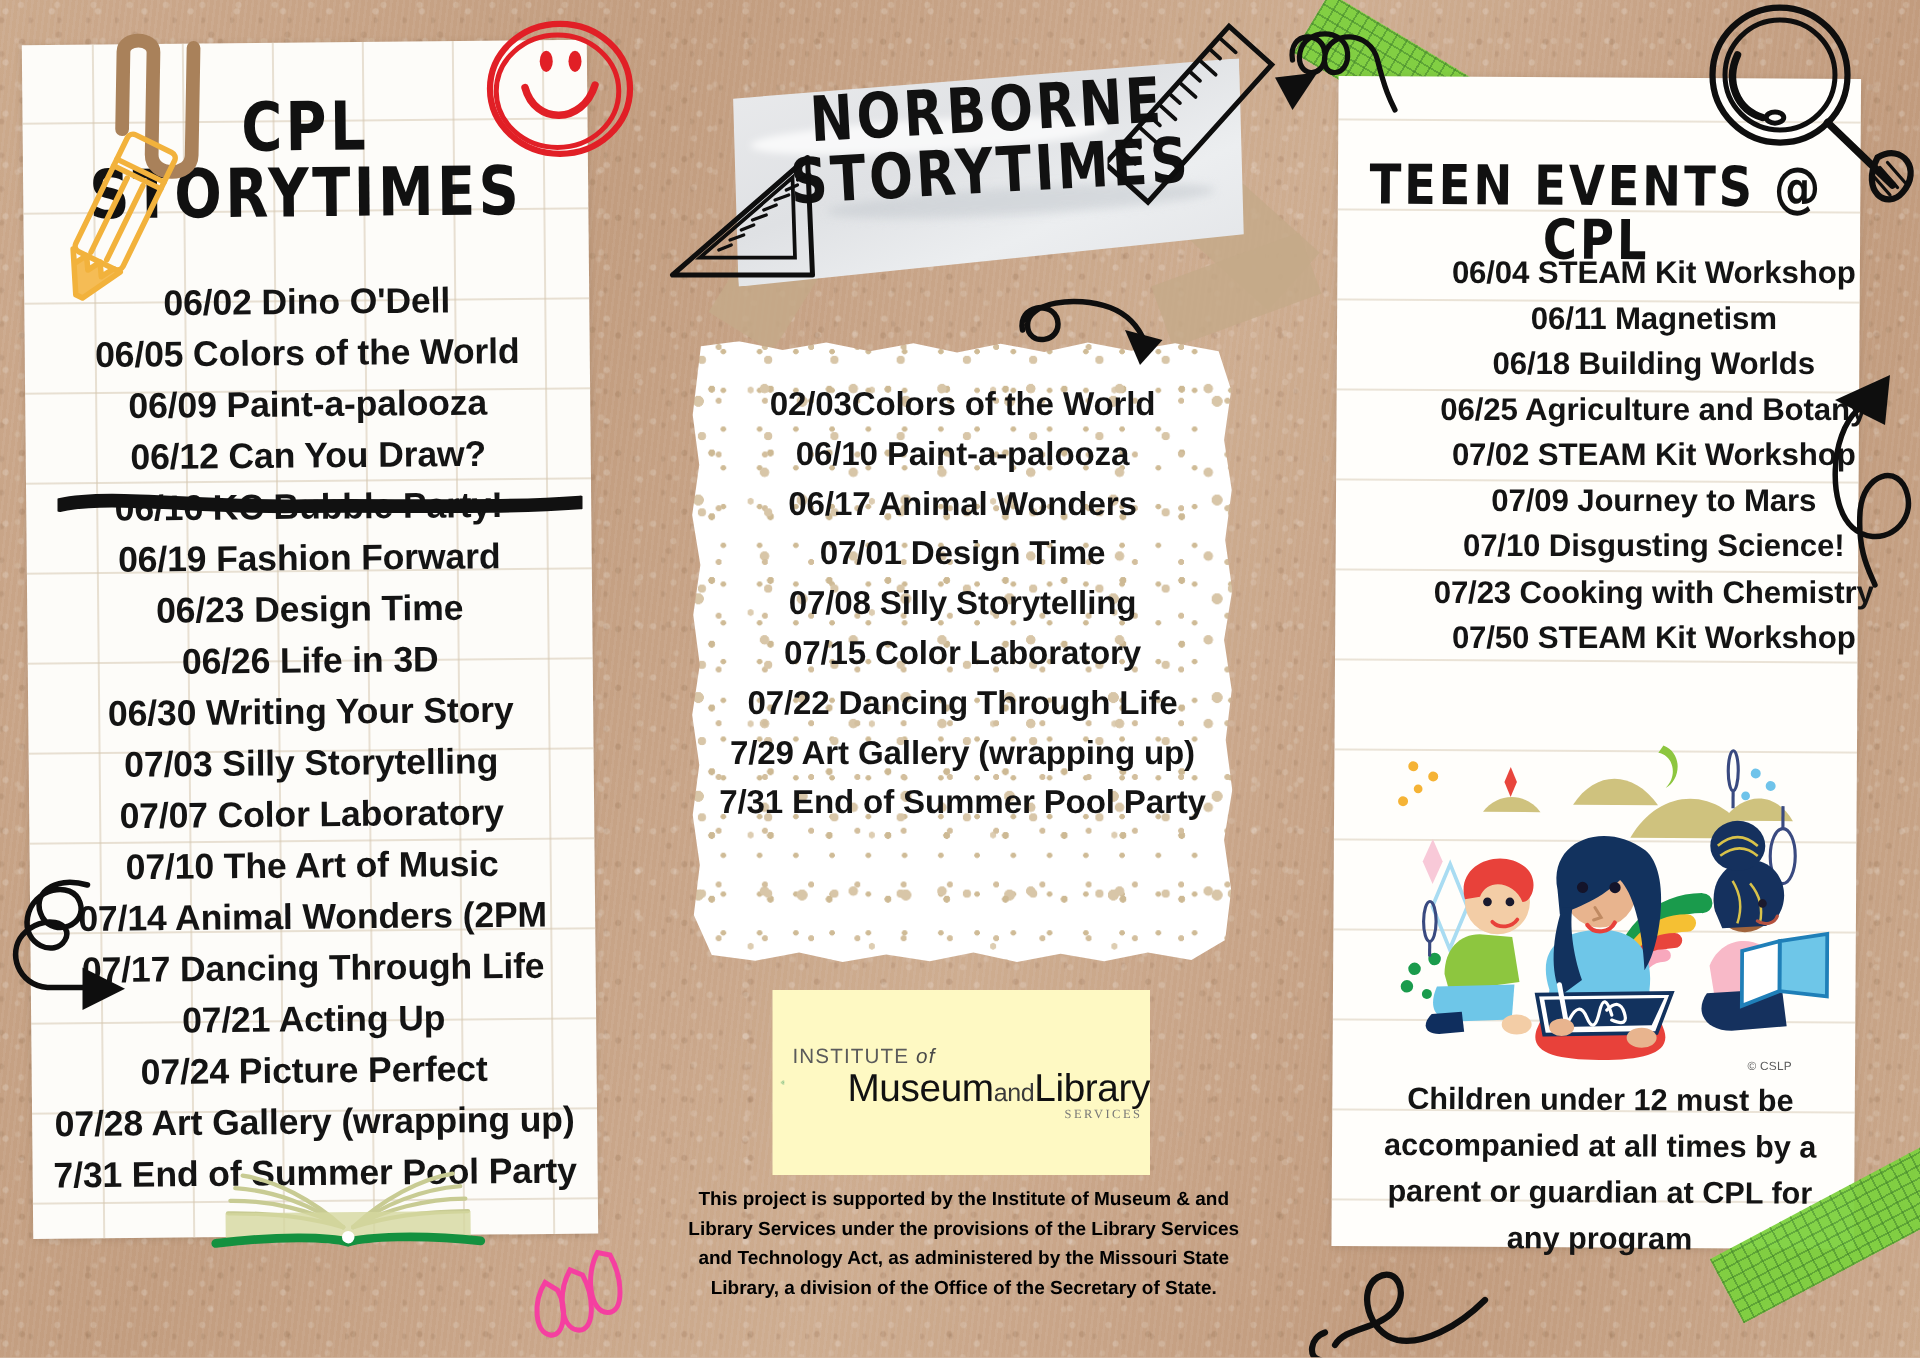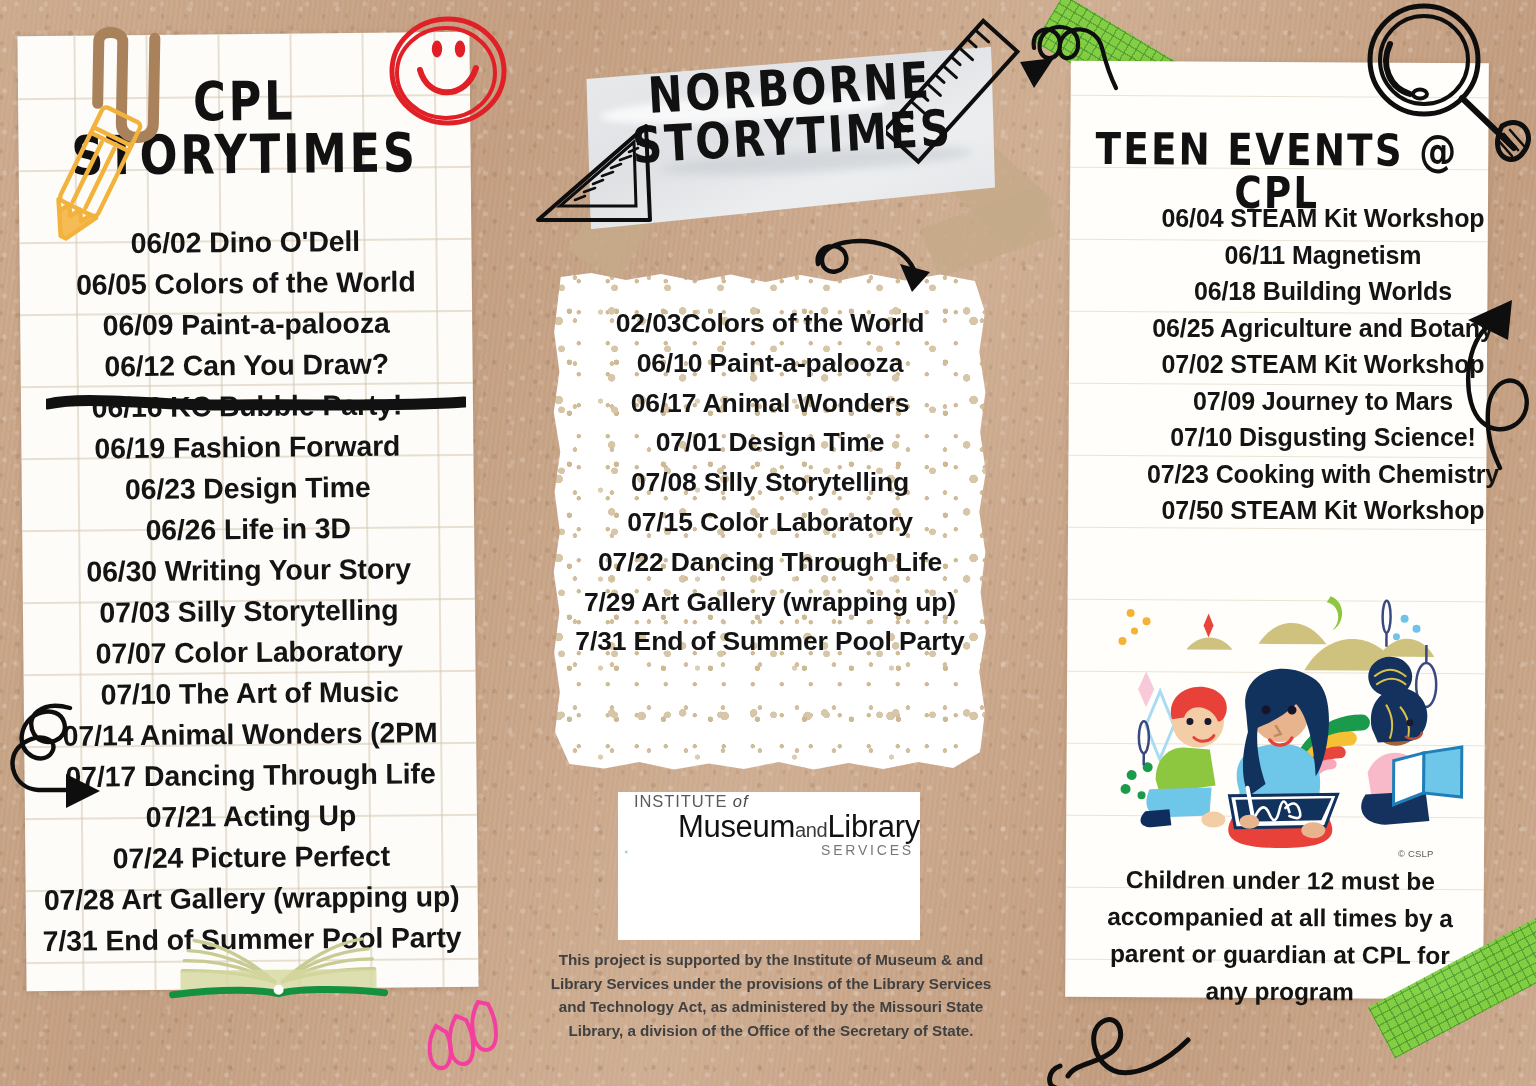--- a/index.html
+++ b/index.html
@@ -152,7 +152,7 @@
   
   #imls{
     position:absolute;left:618px;top:792px;width:302px;height:148px;
-    background:#ffffff;display:flex;align-items:flex-start;
+    background:#fef9c3;display:flex;align-items:center;
   }
   #imls-words{margin-left:6px;}
   .imls-l1{font-size:16.5px;color:#5b5b5b;letter-spacing:.055em;}

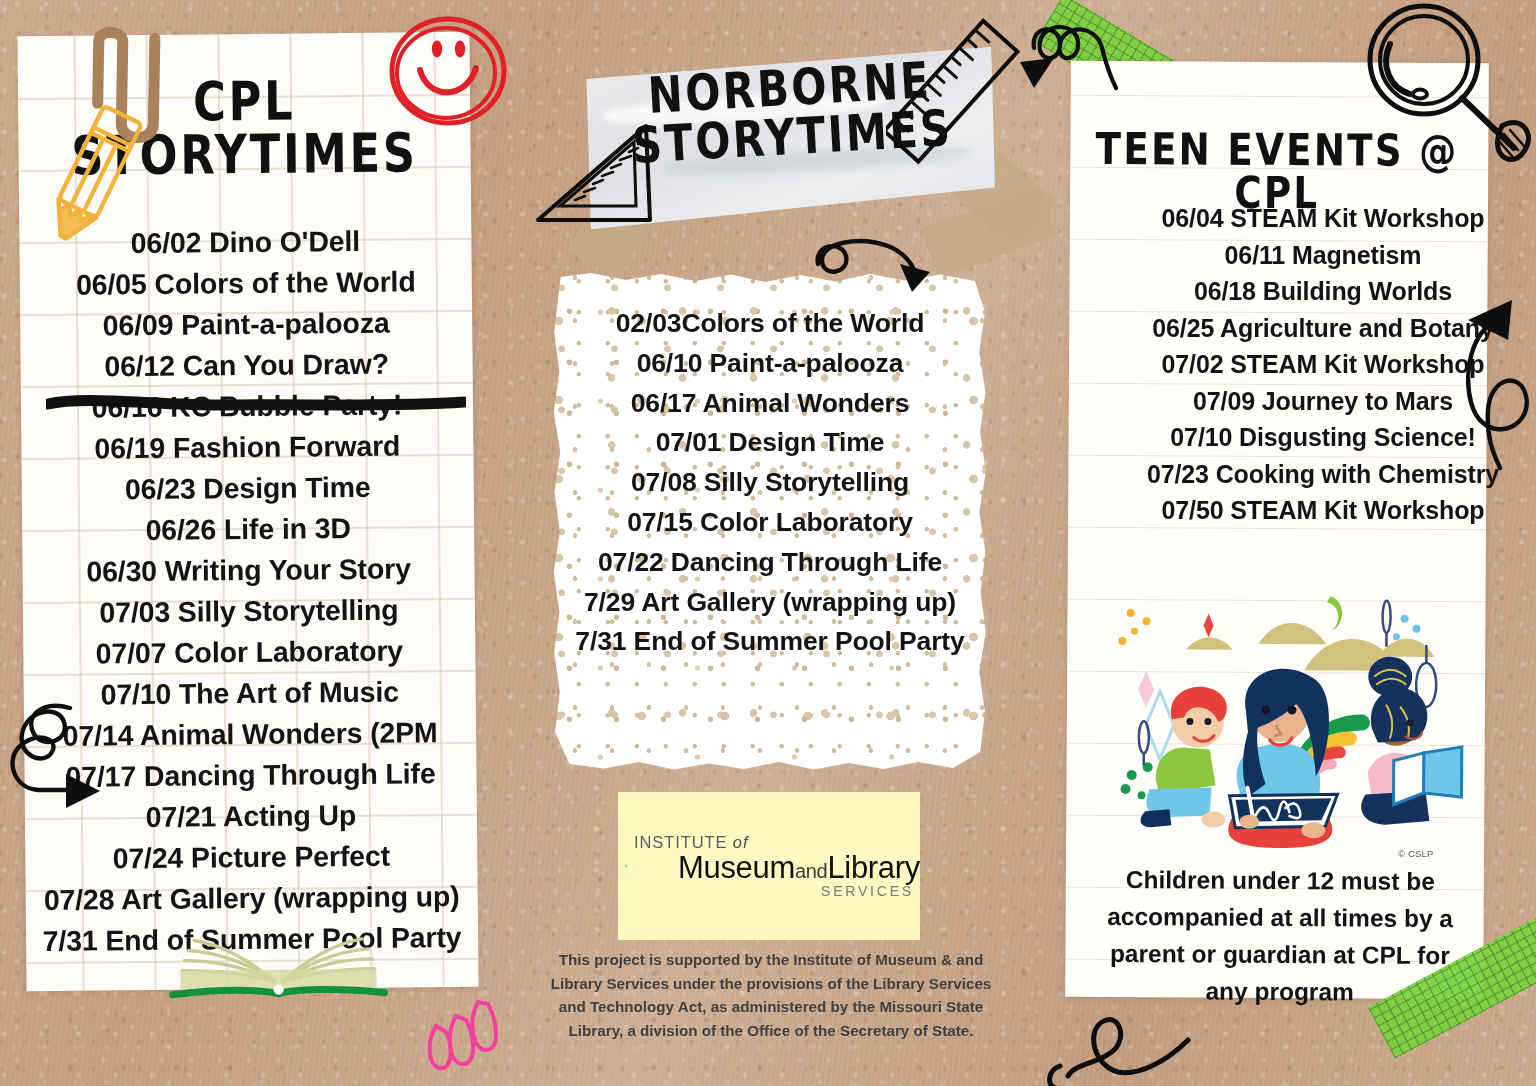--- a/index.html
+++ b/index.html
@@ -160,7 +160,7 @@
   .imls-l2{font-size:31px;color:#111;font-weight:400;letter-spacing:-.01em;line-height:1;margin-left:44px;}
   .imls-l2 .sm{font-size:20px;}
   .imls-l2 .gr{color:#3a3a3a;}
-  .imls-l3{font-size:14px;color:#777;letter-spacing:.2em;text-align:right;padding-right:6px;}
+  .imls-l3{font-size:10px;color:#777;letter-spacing:.2em;text-align:right;padding-right:6px;font-family:Liberation Serif, serif;}
 
   #footer-text{
     position:absolute;left:536px;top:948px;width:470px;text-align:center;

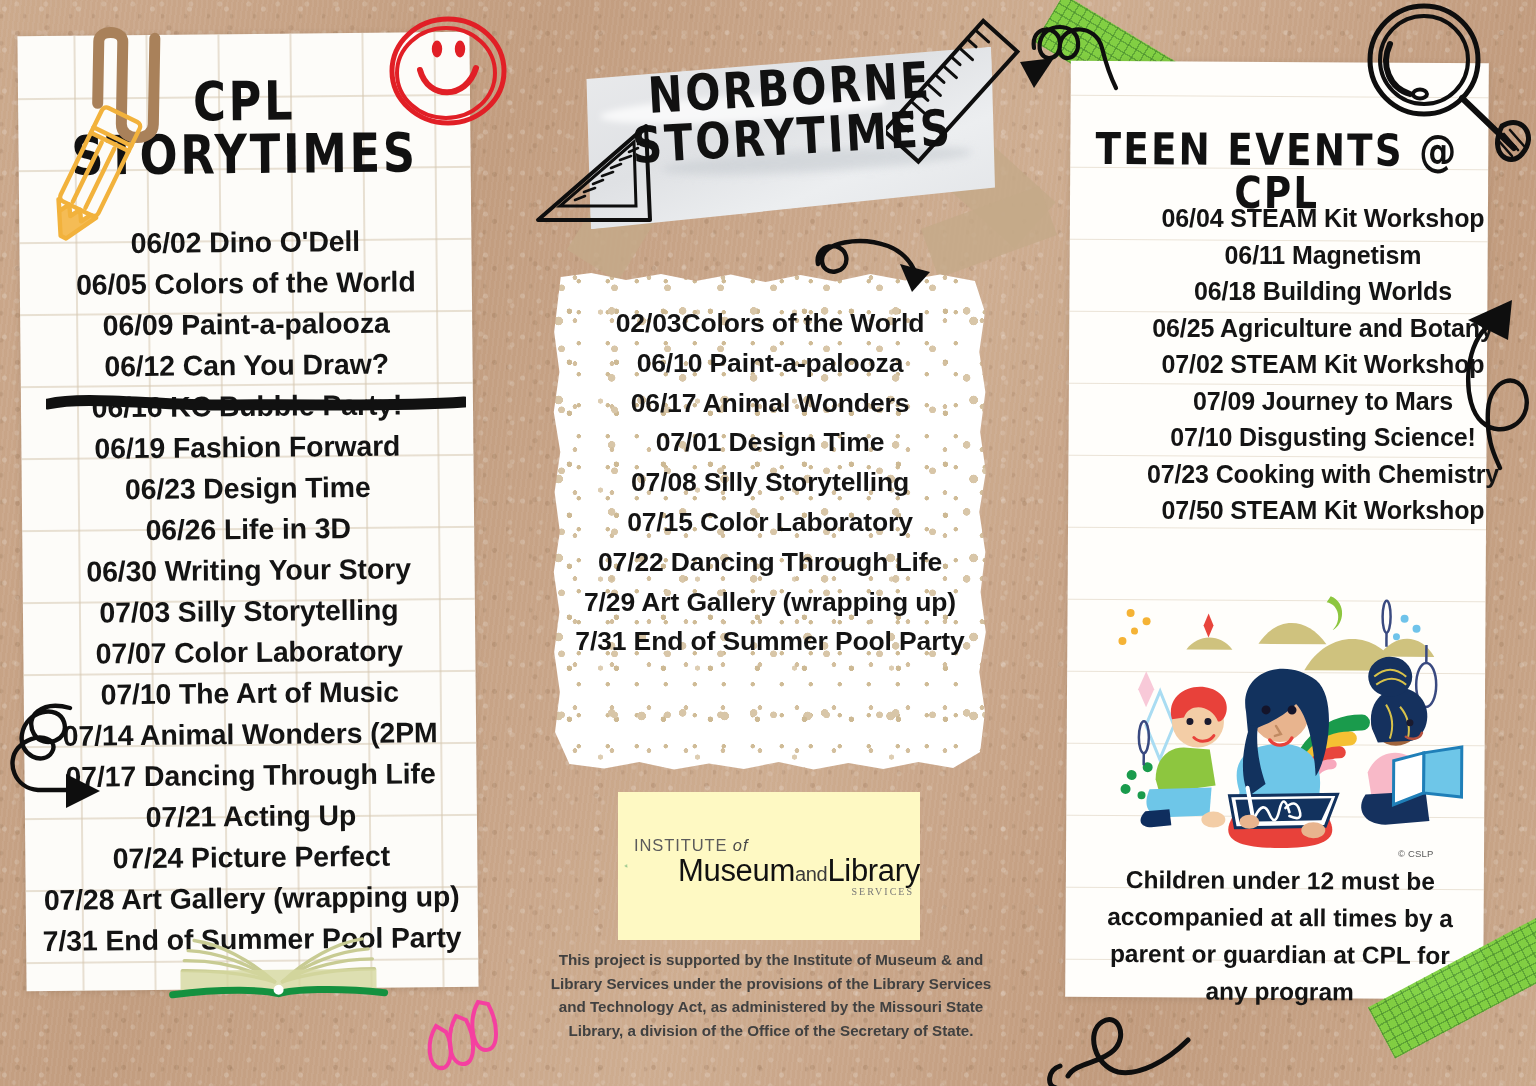--- a/index.html
+++ b/index.html
@@ -164,7 +164,7 @@
 
   #footer-text{
     position:absolute;left:536px;top:948px;width:470px;text-align:center;
-    font-weight:700;font-size:15.2px;line-height:23.5px;color:#404040;
+    font-weight:700;font-size:15.2px;line-height:23.5px;color:#000000;
   }
 
   

